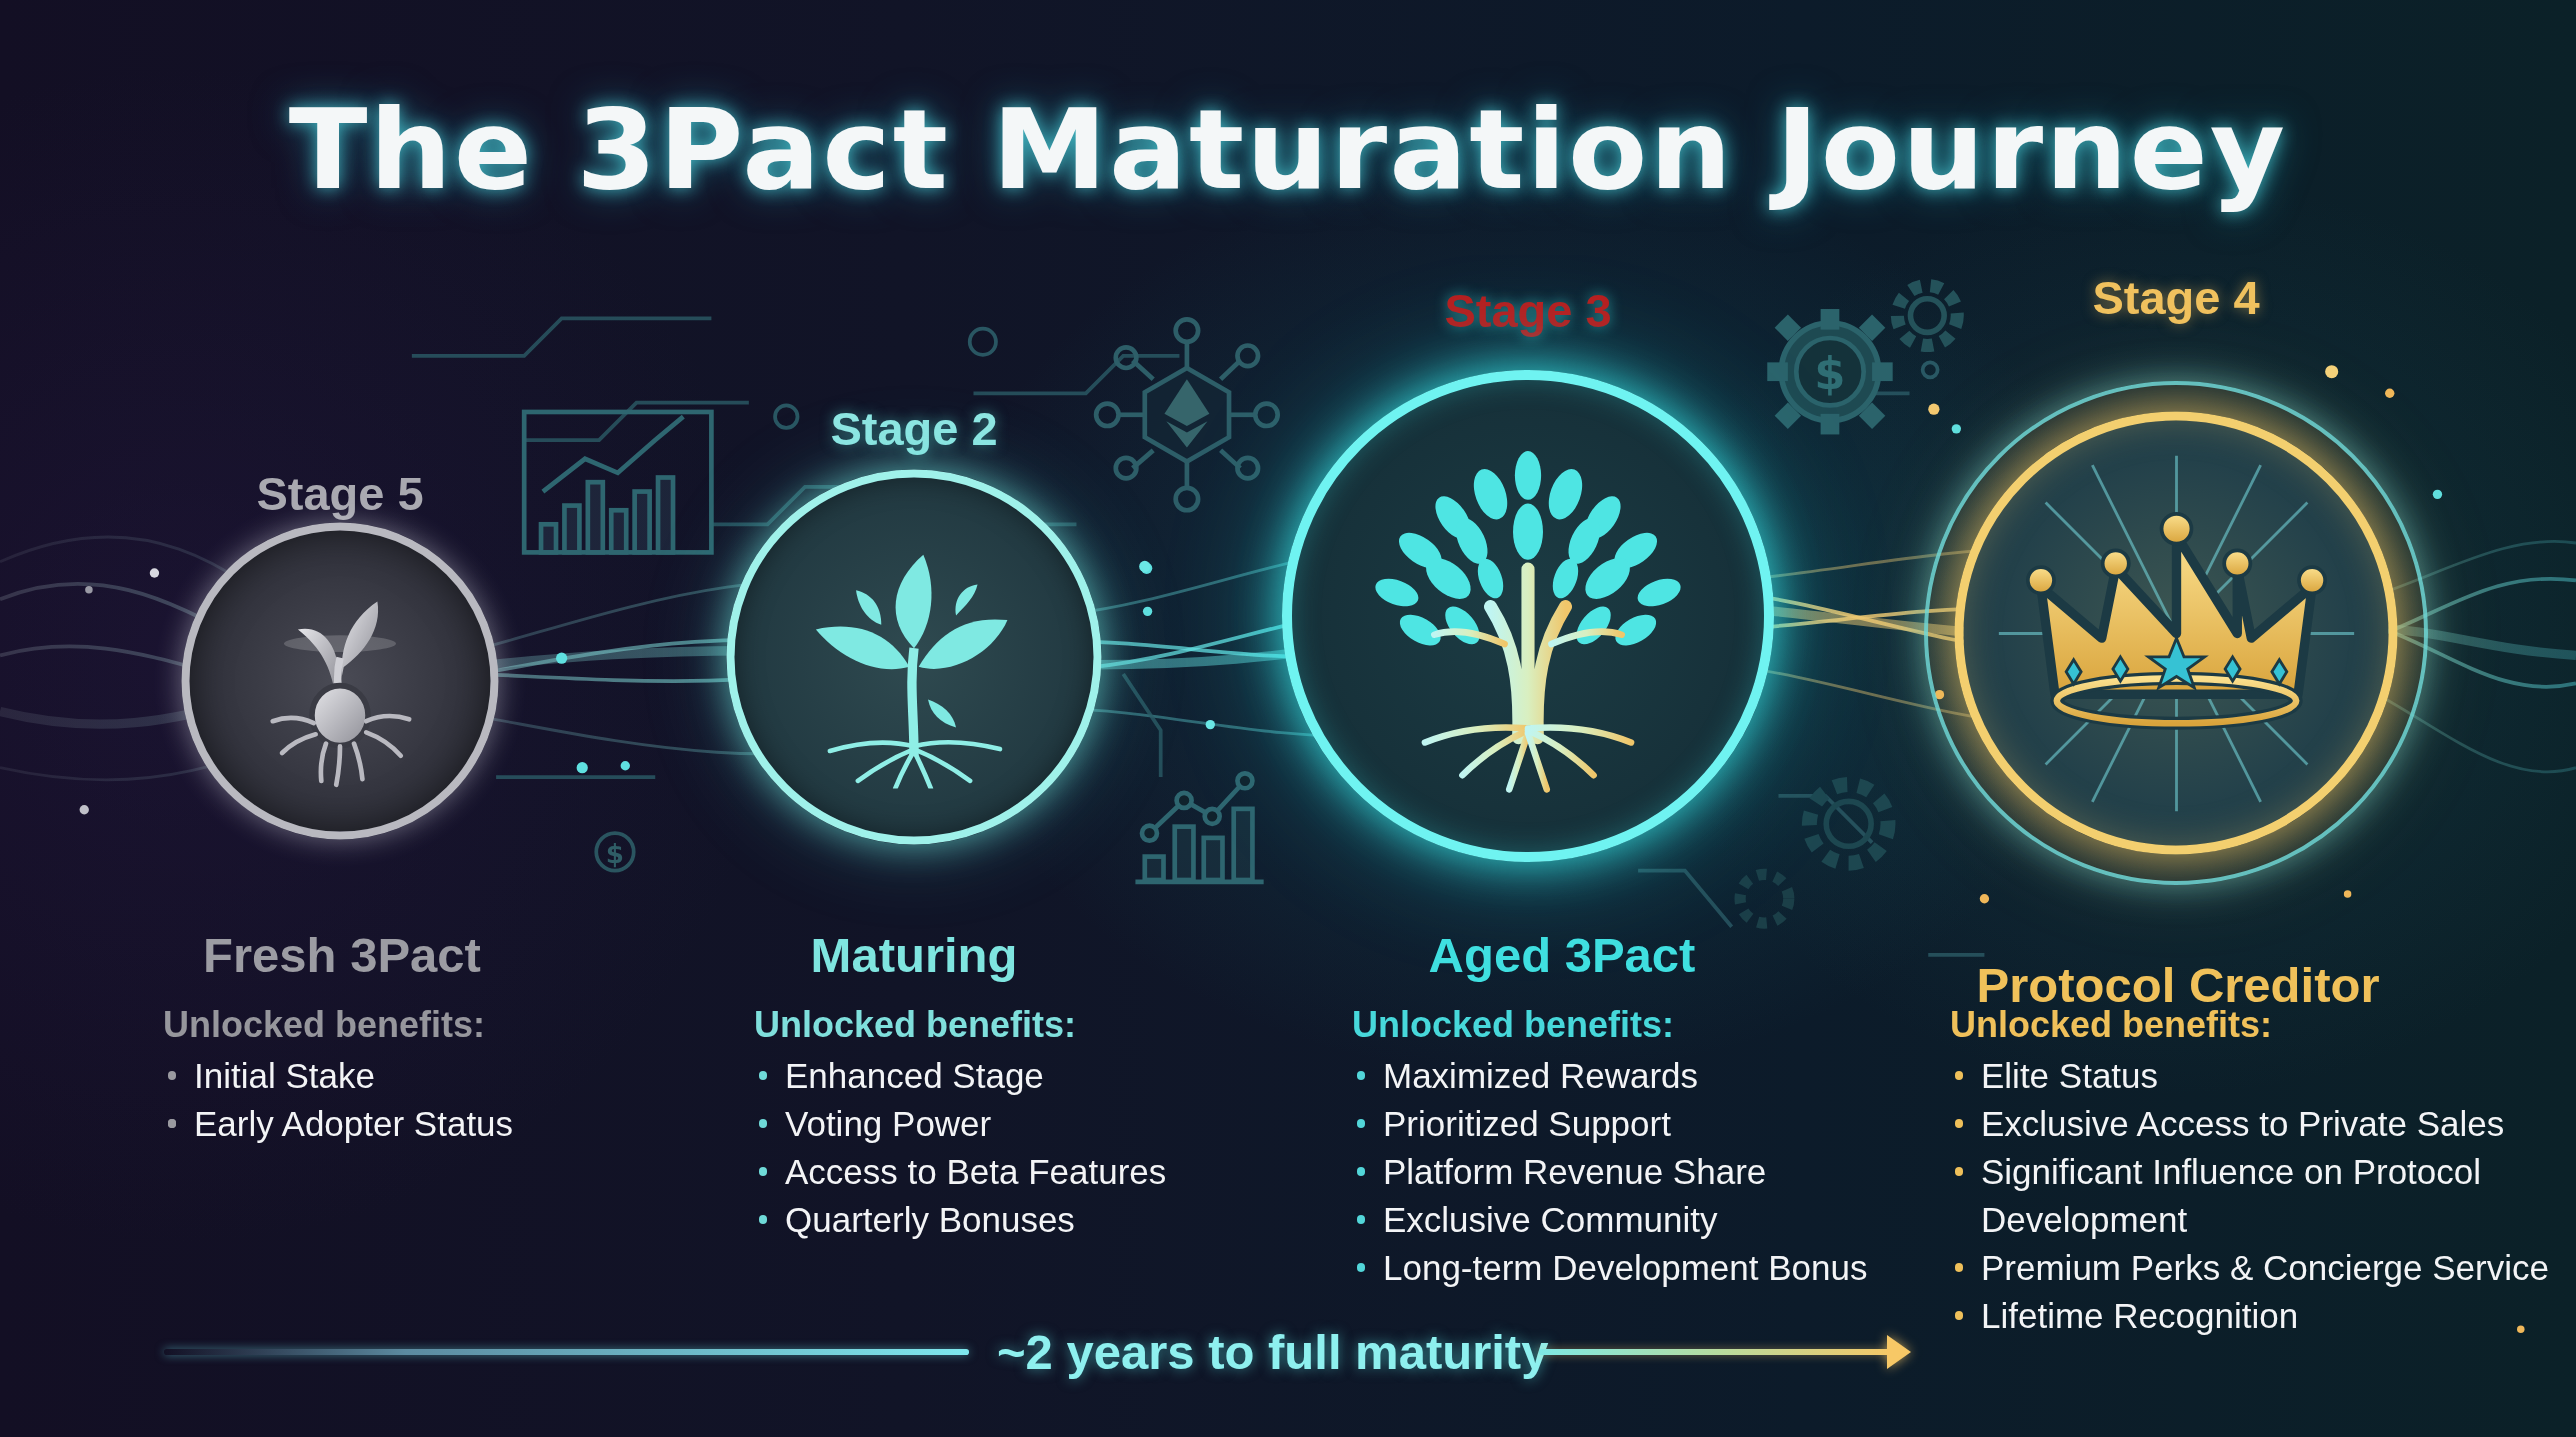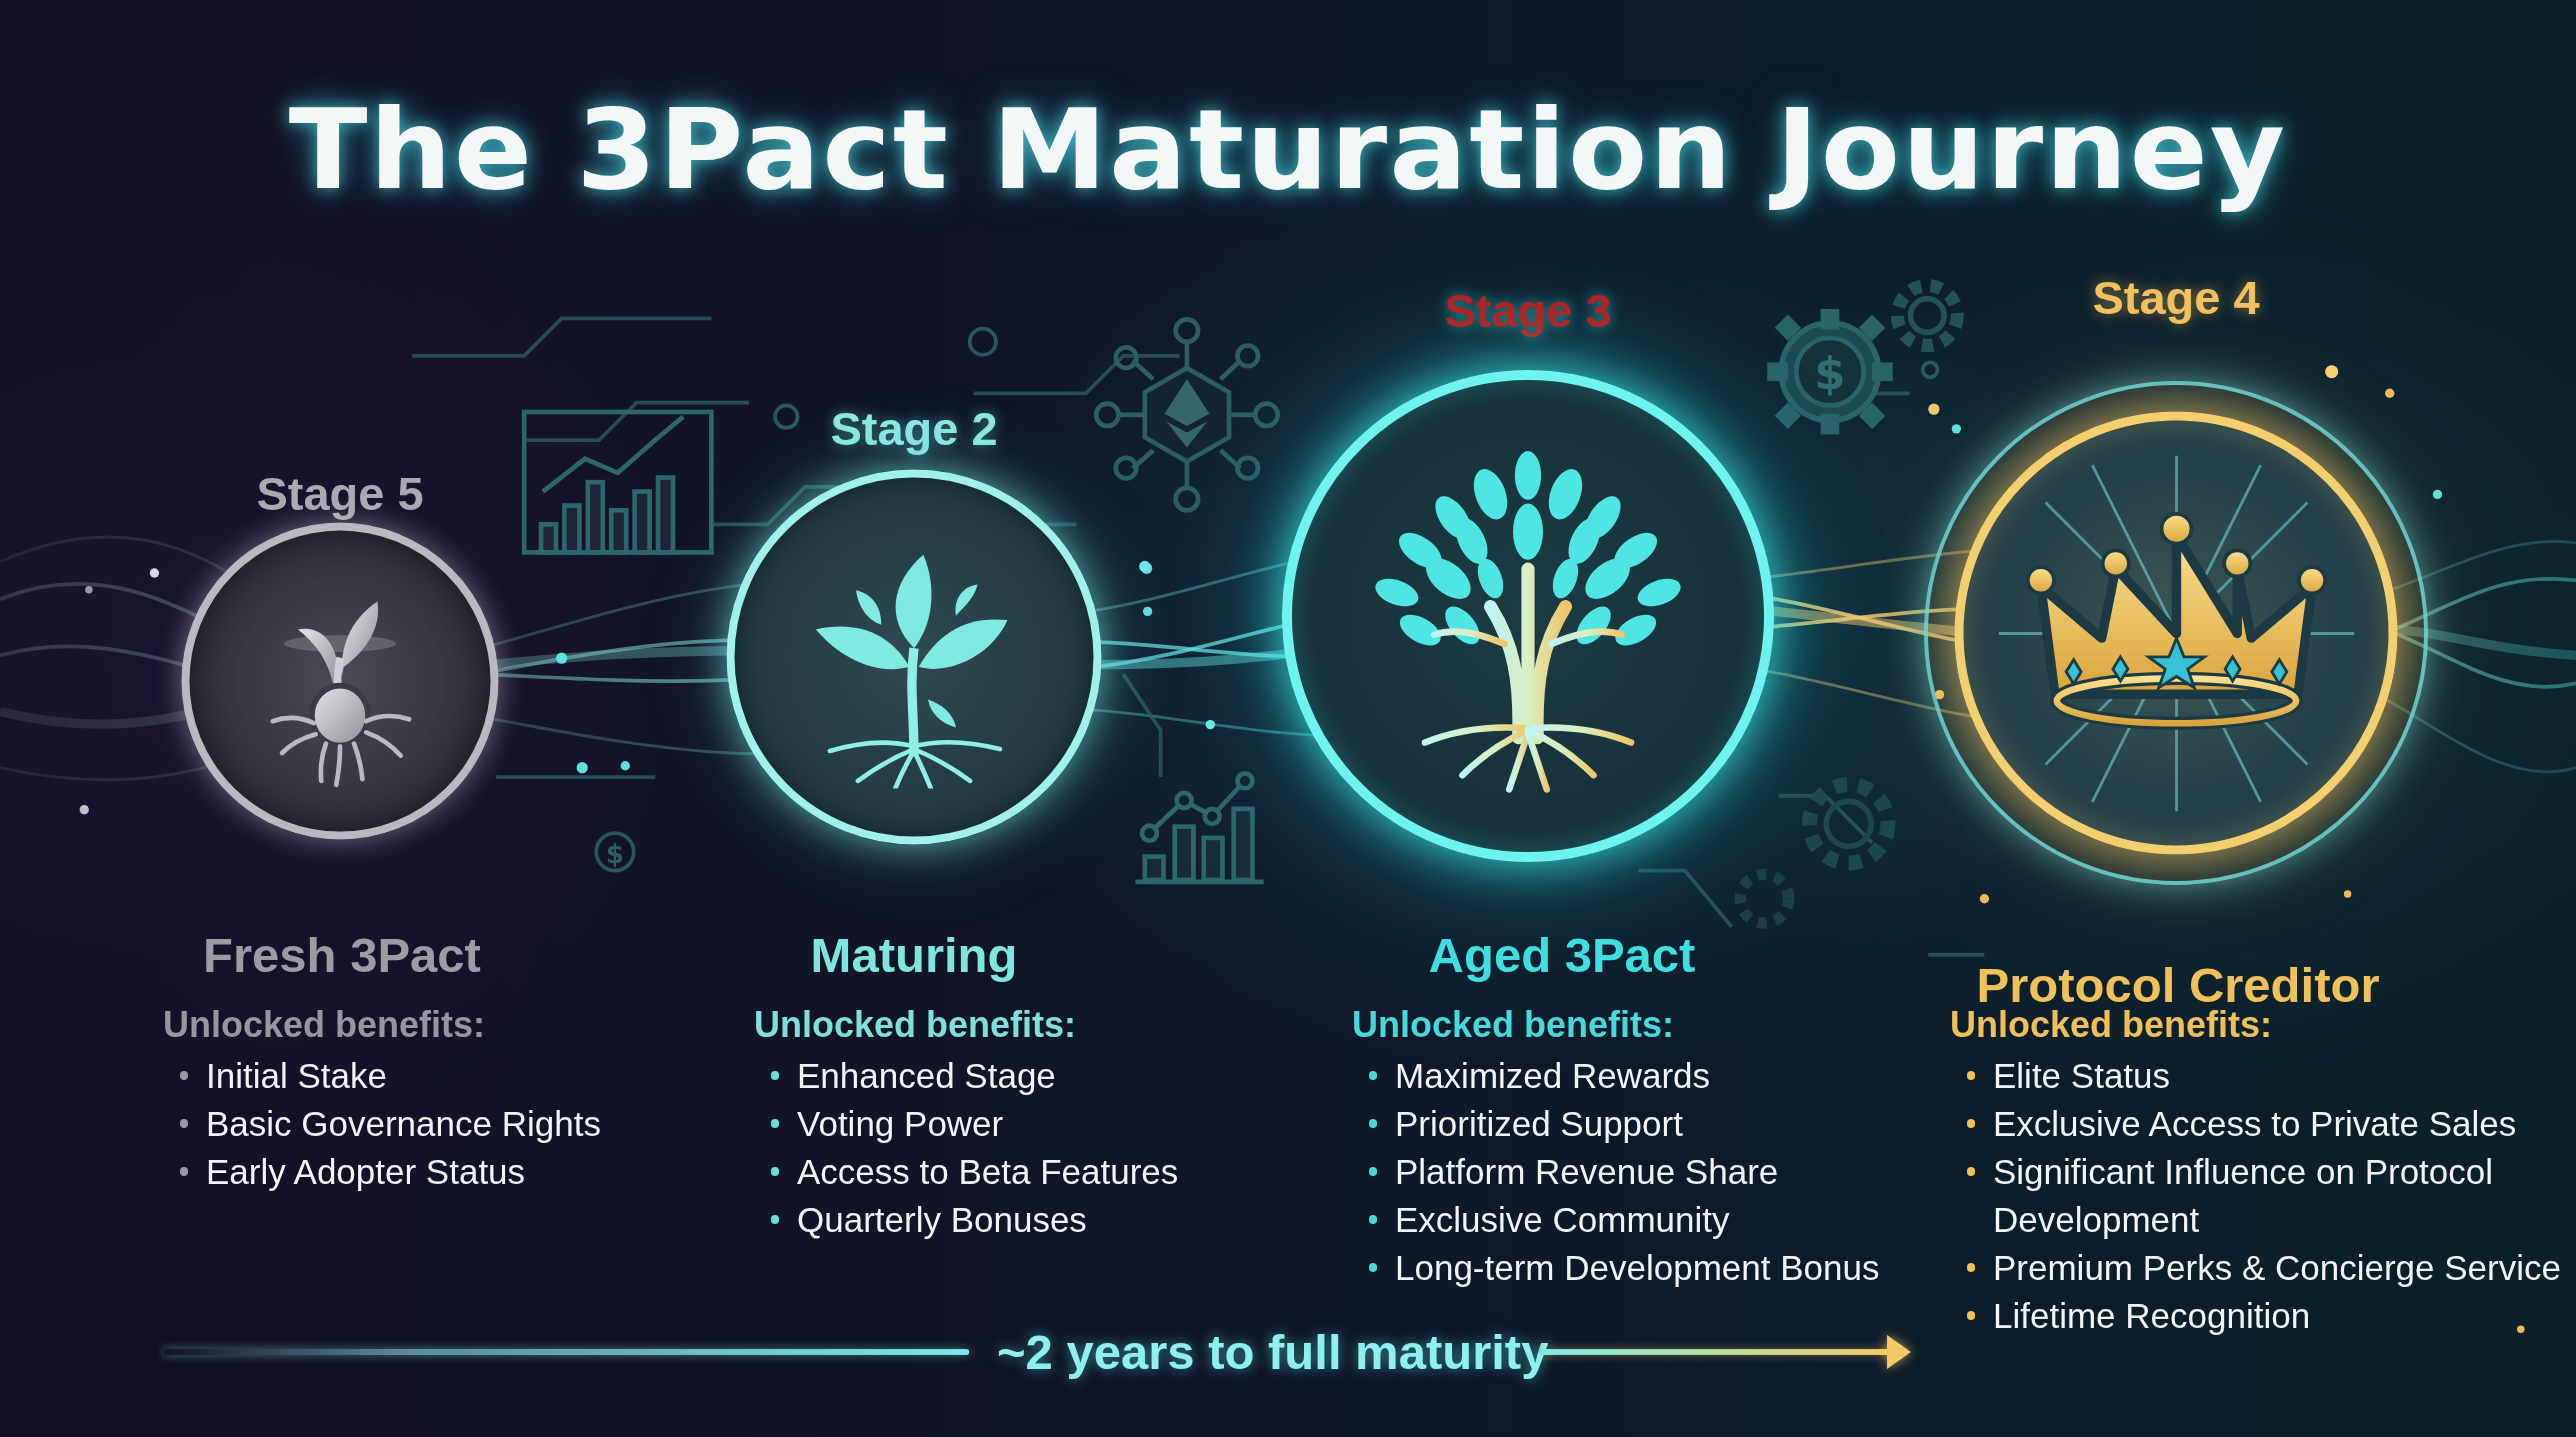--- a/index.html
+++ b/index.html
@@ -80,7 +80,7 @@
   .h2 { color:#7fdfdc; }
   .h3 { color:#47d8db; }
   .h4 { color:#efc05a; }
-  ul.benefits { list-style:none; margin:15px; padding:0; }
+  ul.benefits { list-style:none; margin:3px; padding:0; }
   ul.benefits li {
     position:relative; font-size:35px; line-height:48px; color:#f3f4f6;
     padding-left:28px; white-space:nowrap;

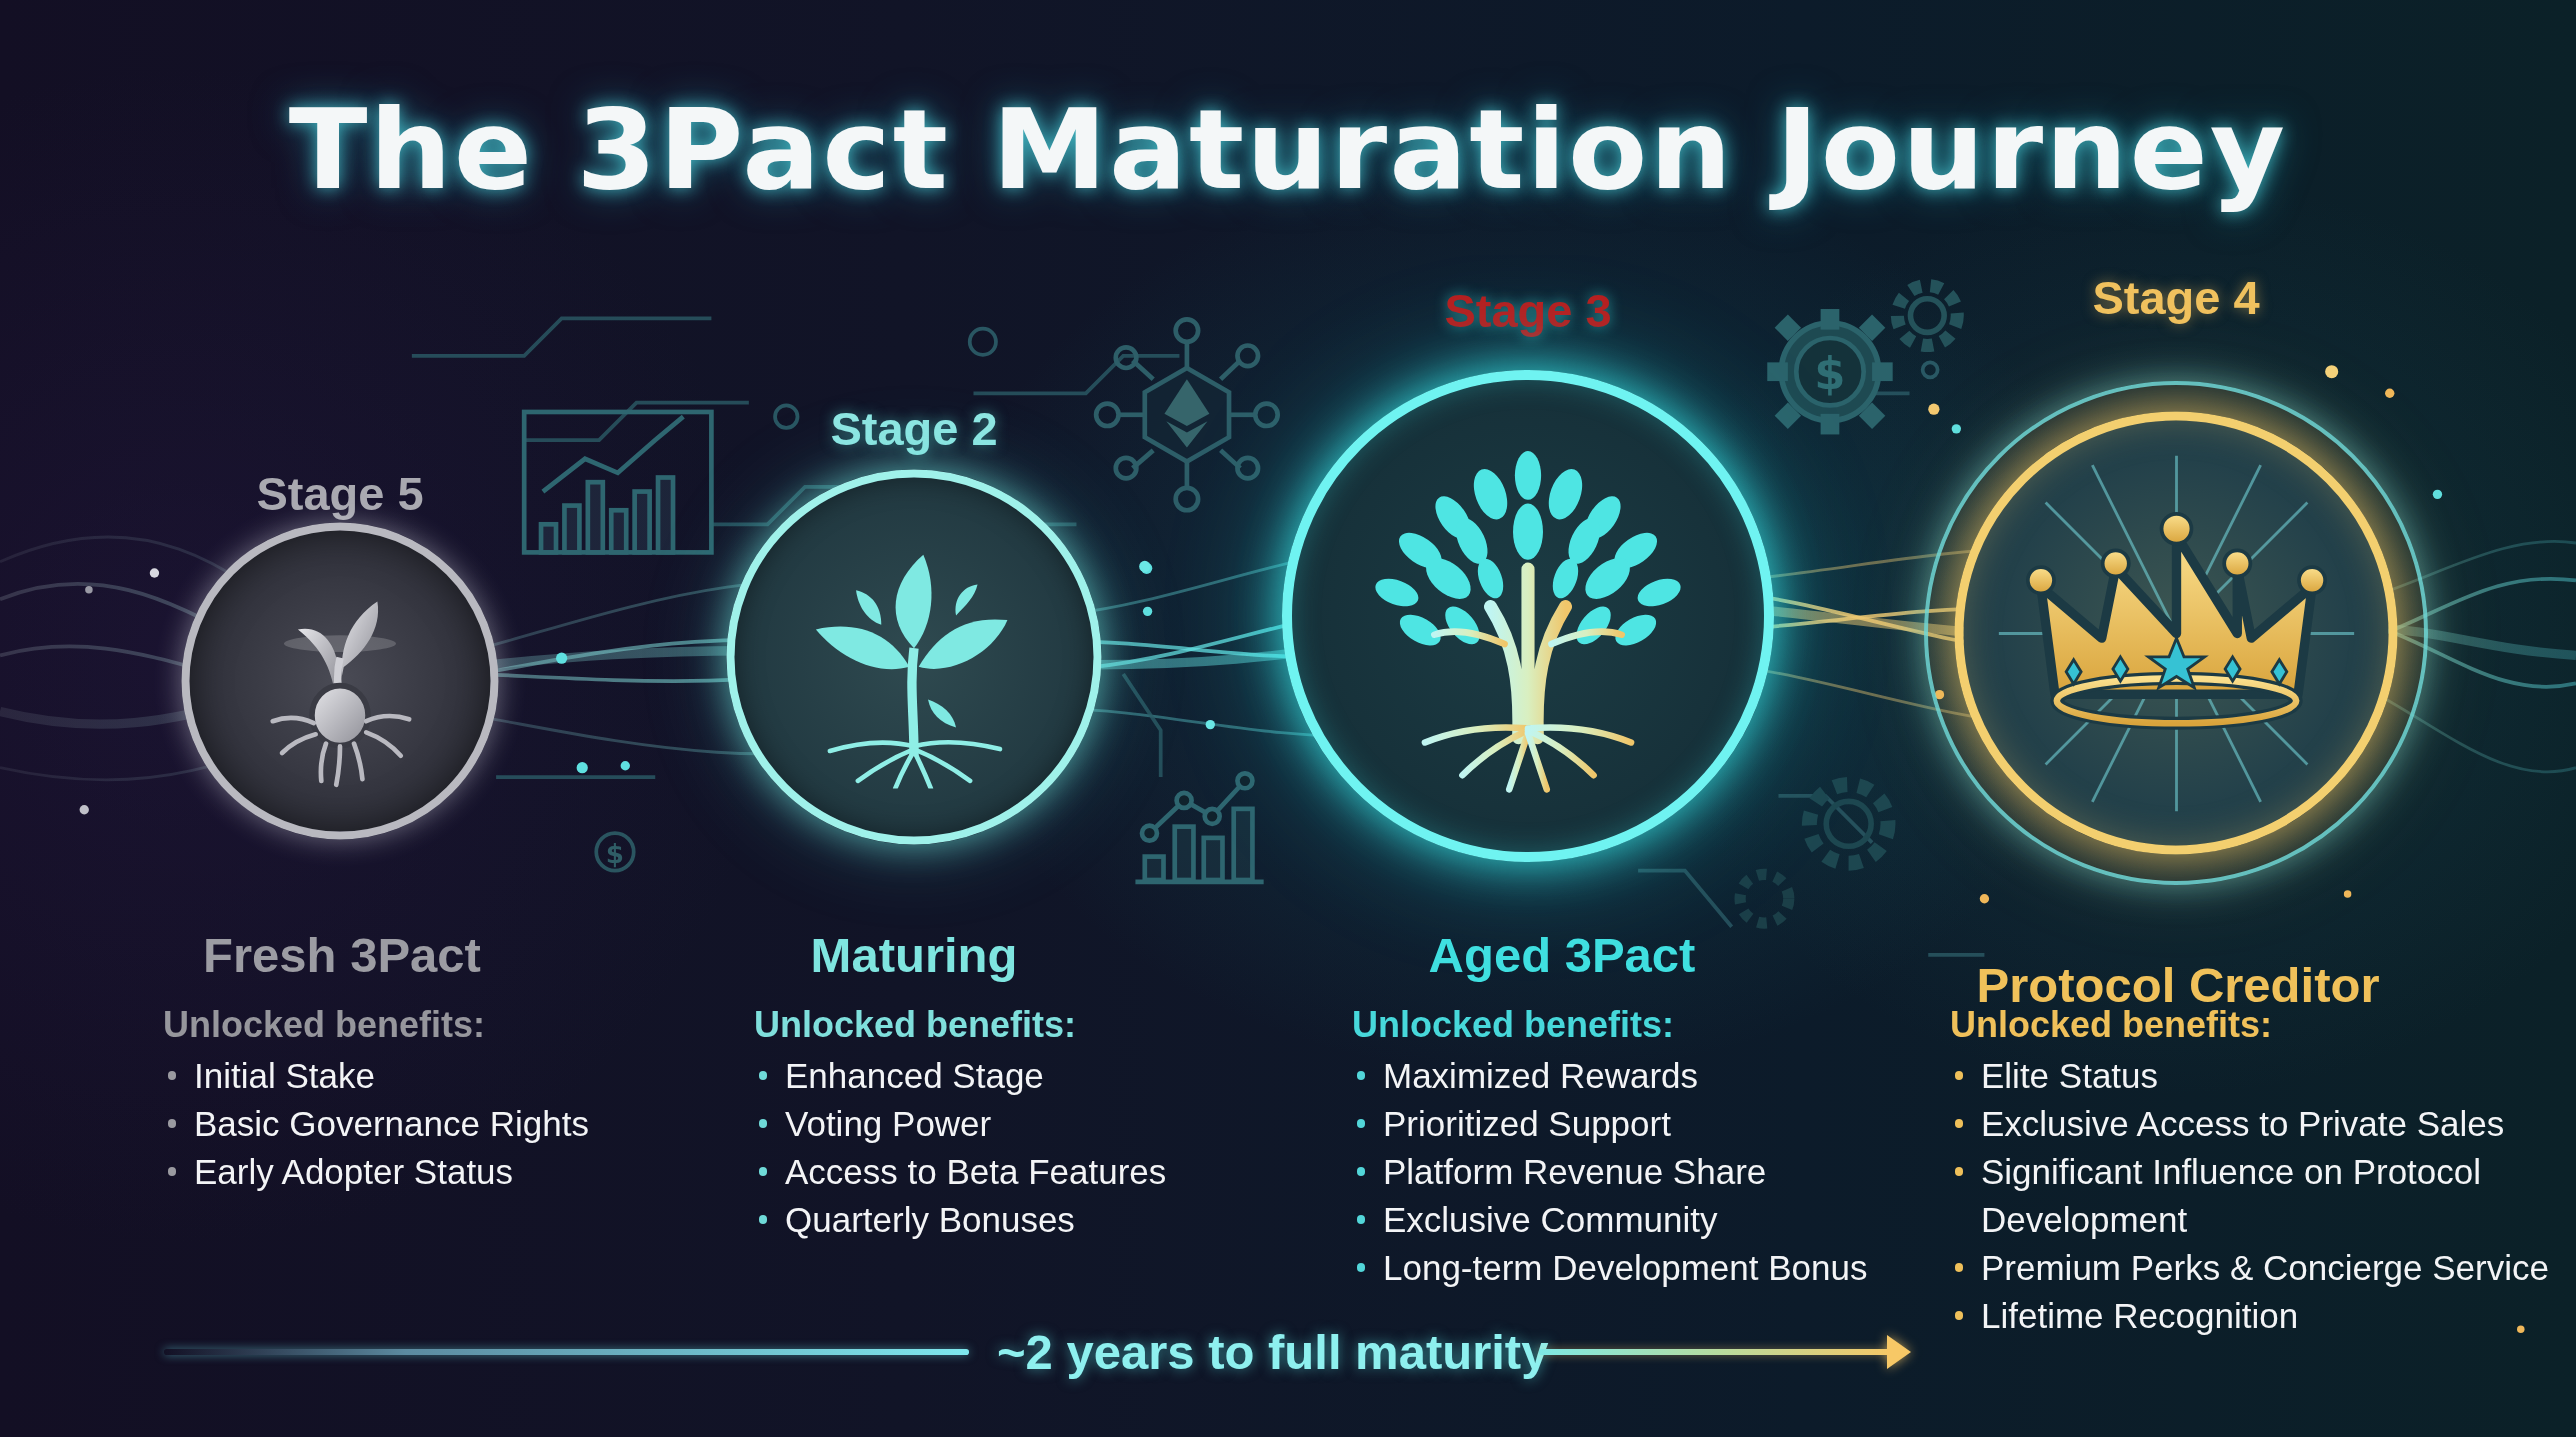--- a/index.html
+++ b/index.html
@@ -404,7 +404,7 @@
   <div class="benefits-head h1">Unlocked benefits:</div>
   <ul class="benefits" style="margin-top:5.6px;">
     <li><span class="dot d1"></span><span>Initial Stake</span></li>
-    <li><span class="dot d1"></span><span>Basic Governance Rights</span></li>
+    <li><span class="dot d1"></span></li>
     <li><span class="dot d1"></span><span>Early Adopter Status</span></li>
   </ul>
 </div>

